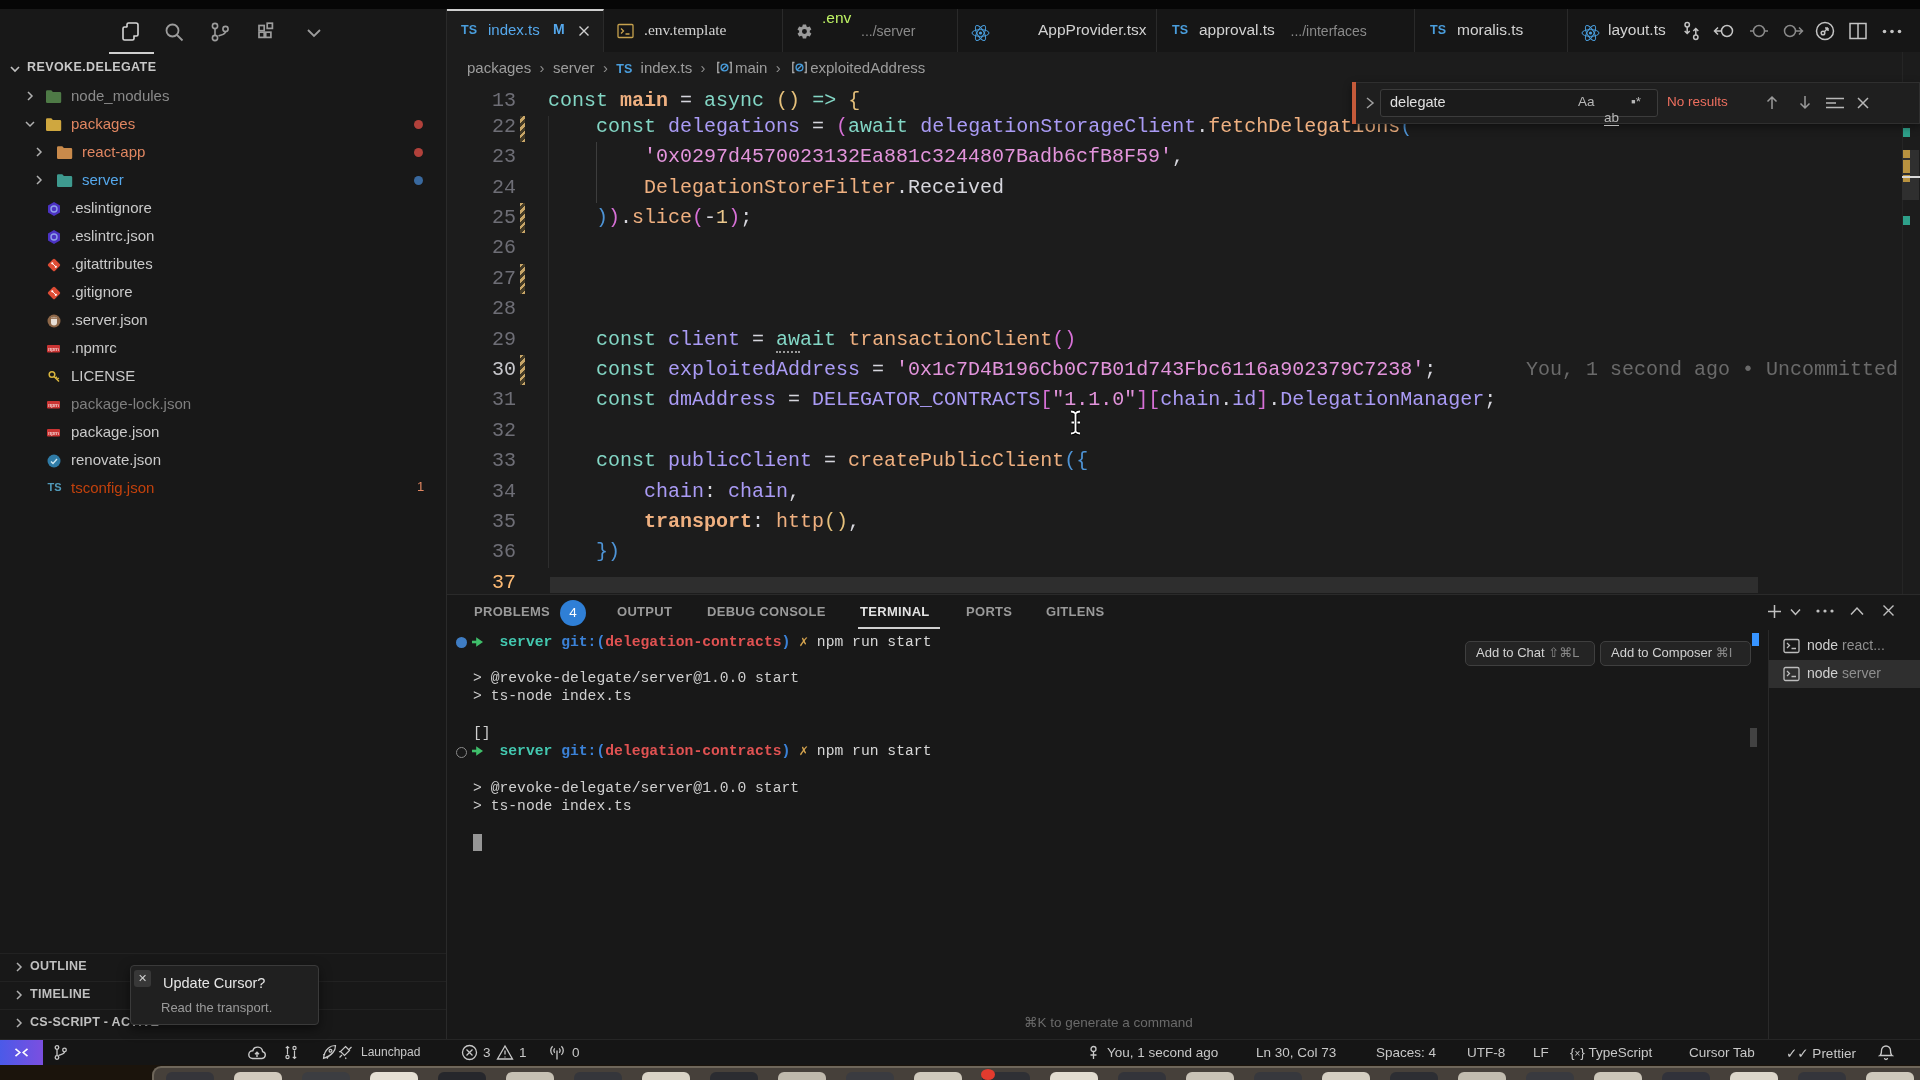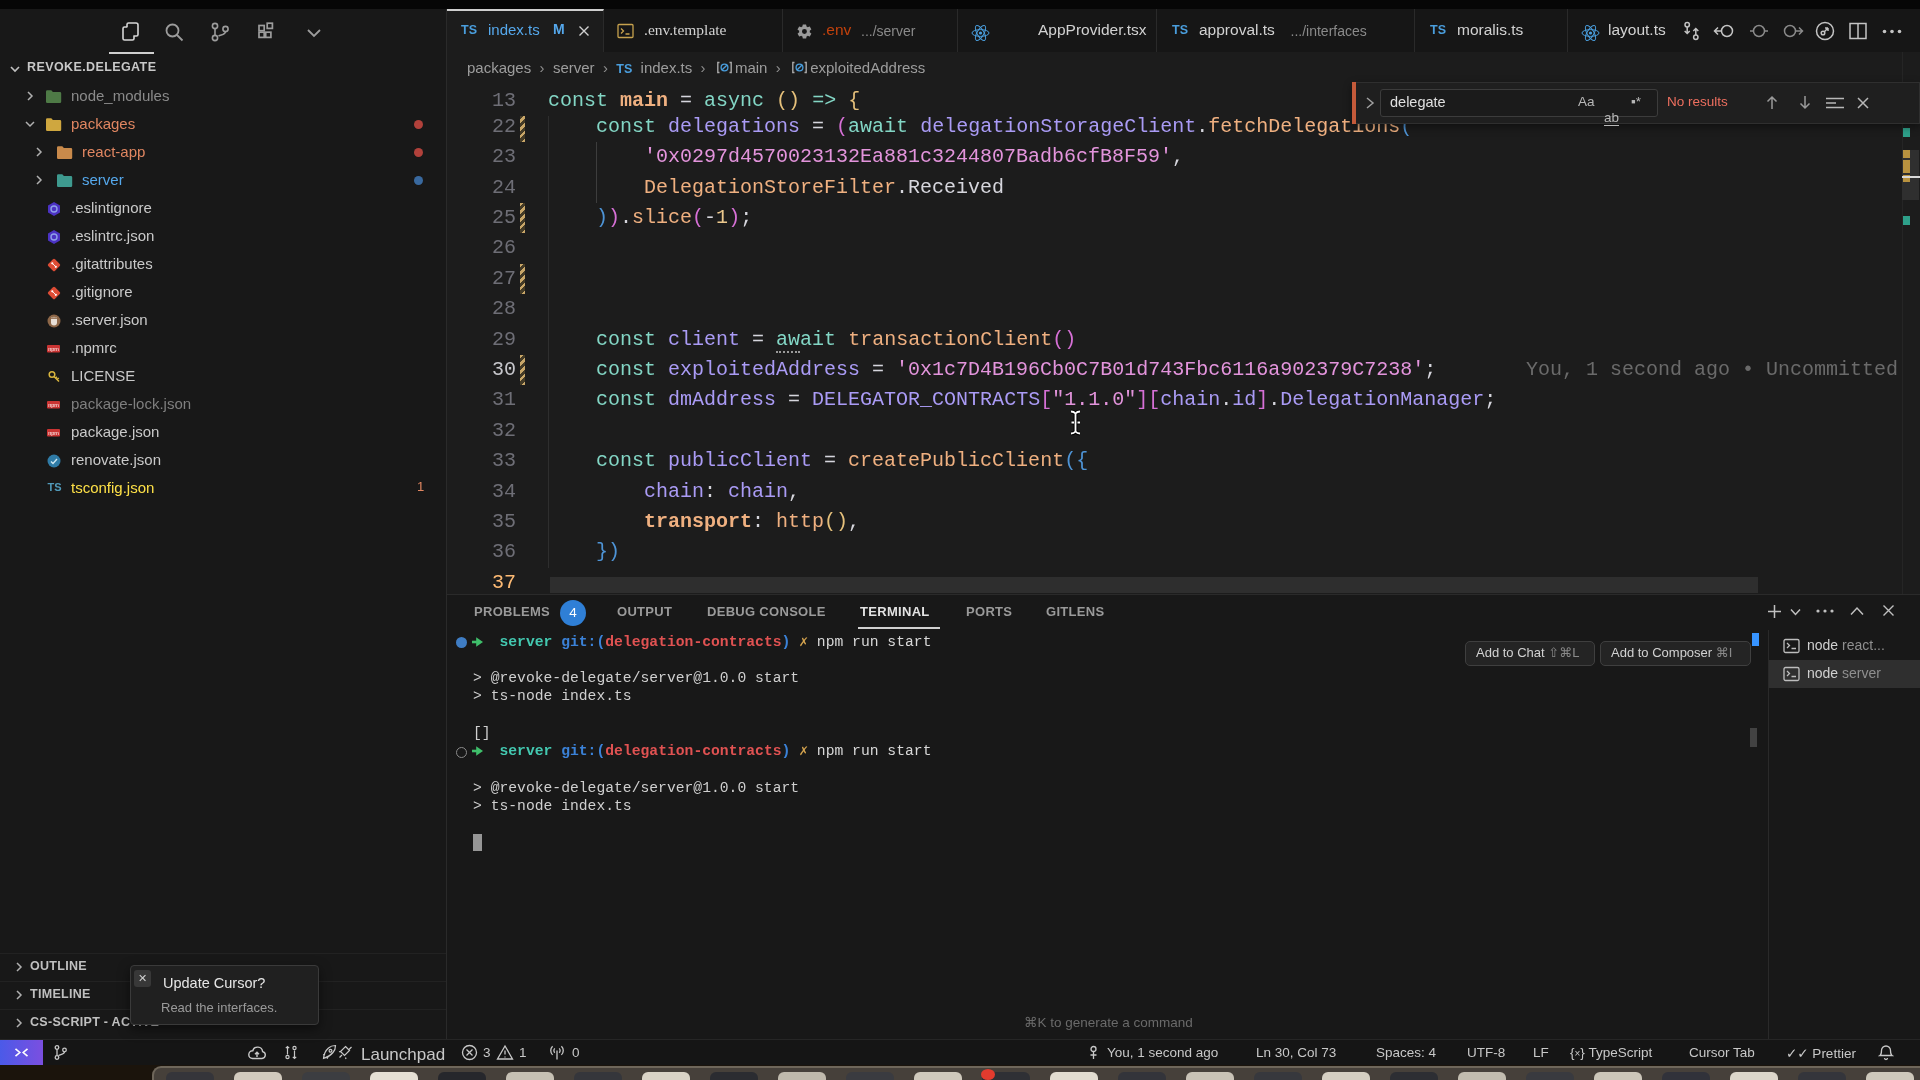--- a/index.html
+++ b/index.html
@@ -171,7 +171,7 @@
 <svg class="a" style="left:796px;top:23px" width="17" height="17" viewBox="0 0 24 24" fill="#9a9a9a">
     <path d="M19.4 13c.04-.32.06-.65.06-1s-.02-.68-.07-1l2.1-1.65a.5.5 0 0 0 .12-.64l-2-3.46a.5.5 0 0 0-.6-.22l-2.49 1a7.3 7.3 0 0 0-1.73-1l-.38-2.65A.49.49 0 0 0 13.93 2h-4a.49.49 0 0 0-.49.42l-.38 2.65c-.63.26-1.2.61-1.73 1l-2.49-1a.5.5 0 0 0-.6.22l-2 3.46a.49.49 0 0 0 .12.64L4.52 11c-.05.32-.08.67-.08 1s.03.68.08 1l-2.12 1.65a.5.5 0 0 0-.12.64l2 3.46c.12.22.39.3.6.22l2.49-1c.52.4 1.1.74 1.73 1l.38 2.65c.04.24.24.42.49.42h4c.25 0 .46-.18.49-.42l.38-2.65a7.1 7.1 0 0 0 1.73-1l2.49 1c.23.09.49 0 .6-.22l2-3.46a.5.5 0 0 0-.12-.64zM11.93 15.5a3.5 3.5 0 1 1 0-7 3.5 3.5 0 0 1 0 7z"></path>
   </svg>
-<div class="a" style="left:822px;top:21px;font-size:15.5px;color:#c2410c;white-space:nowrap;">.env</div>
+<div class="a" style="left:822px;top:9px;font-size:15.5px;color:#bef264;white-space:nowrap;">.env</div>
 <div class="a" style="left:861.0px;top:22.5px;font-size:14px;color:#8a8a8a;white-space:nowrap;">.../server</div>
 <div class="a" style="left:958px;top:9px;width:199px;height:43px;border-right:1px solid #2a2a2a;"></div>
 <svg class="a" style="left:971px;top:24px" width="19" height="18" viewBox="0 0 19 18" fill="none" stroke="#4a9edd" stroke-width="1">

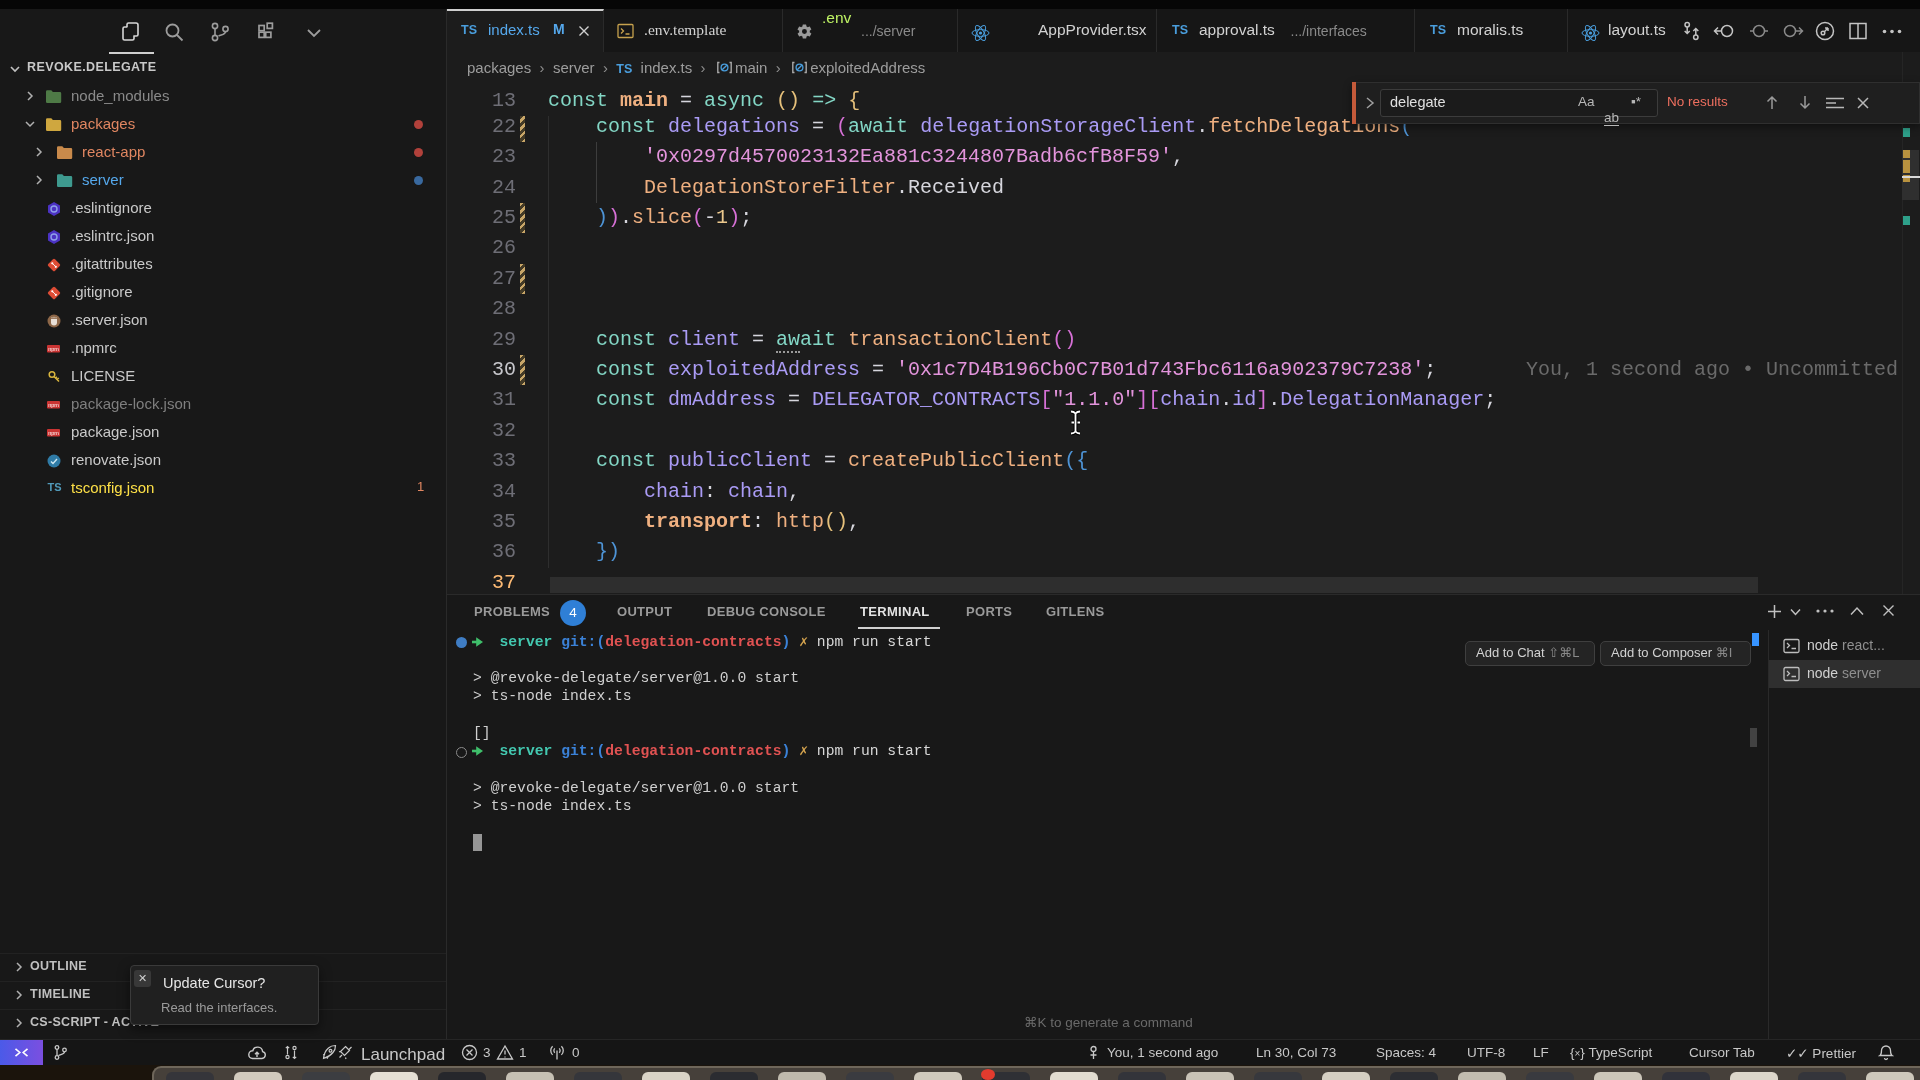--- a/index.html
+++ b/index.html
@@ -133,7 +133,7 @@
   </svg>
 <div class="a" style="left:71px;top:450.5px;font-size:15px;color:#c9c9c9;white-space:nowrap;">renovate.json</div>
 <div class="a" style="left:46px;top:479px;width:17px;height:17px;font-size:11px;font-weight:700;color:#519aba;text-align:center;line-height:17px;">TS</div>
-<div class="a" style="left:71px;top:478.5px;font-size:15px;color:#fde047;white-space:nowrap;">tsconfig.json</div>
+<div class="a" style="left:71px;top:478.5px;font-size:15px;color:#c2410c;white-space:nowrap;">tsconfig.json</div>
 <div class="a" style="left:417px;top:478.5px;font-size:13px;color:#e08661;">1</div>
 <div class="a" style="left:0;top:953px;width:446px;height:1px;background:#222;"></div>
 <svg class="a" style="left:12px;top:960px" width="14" height="14" viewBox="0 0 14 14" fill="none" stroke="#b0b0b0" stroke-width="1.5">

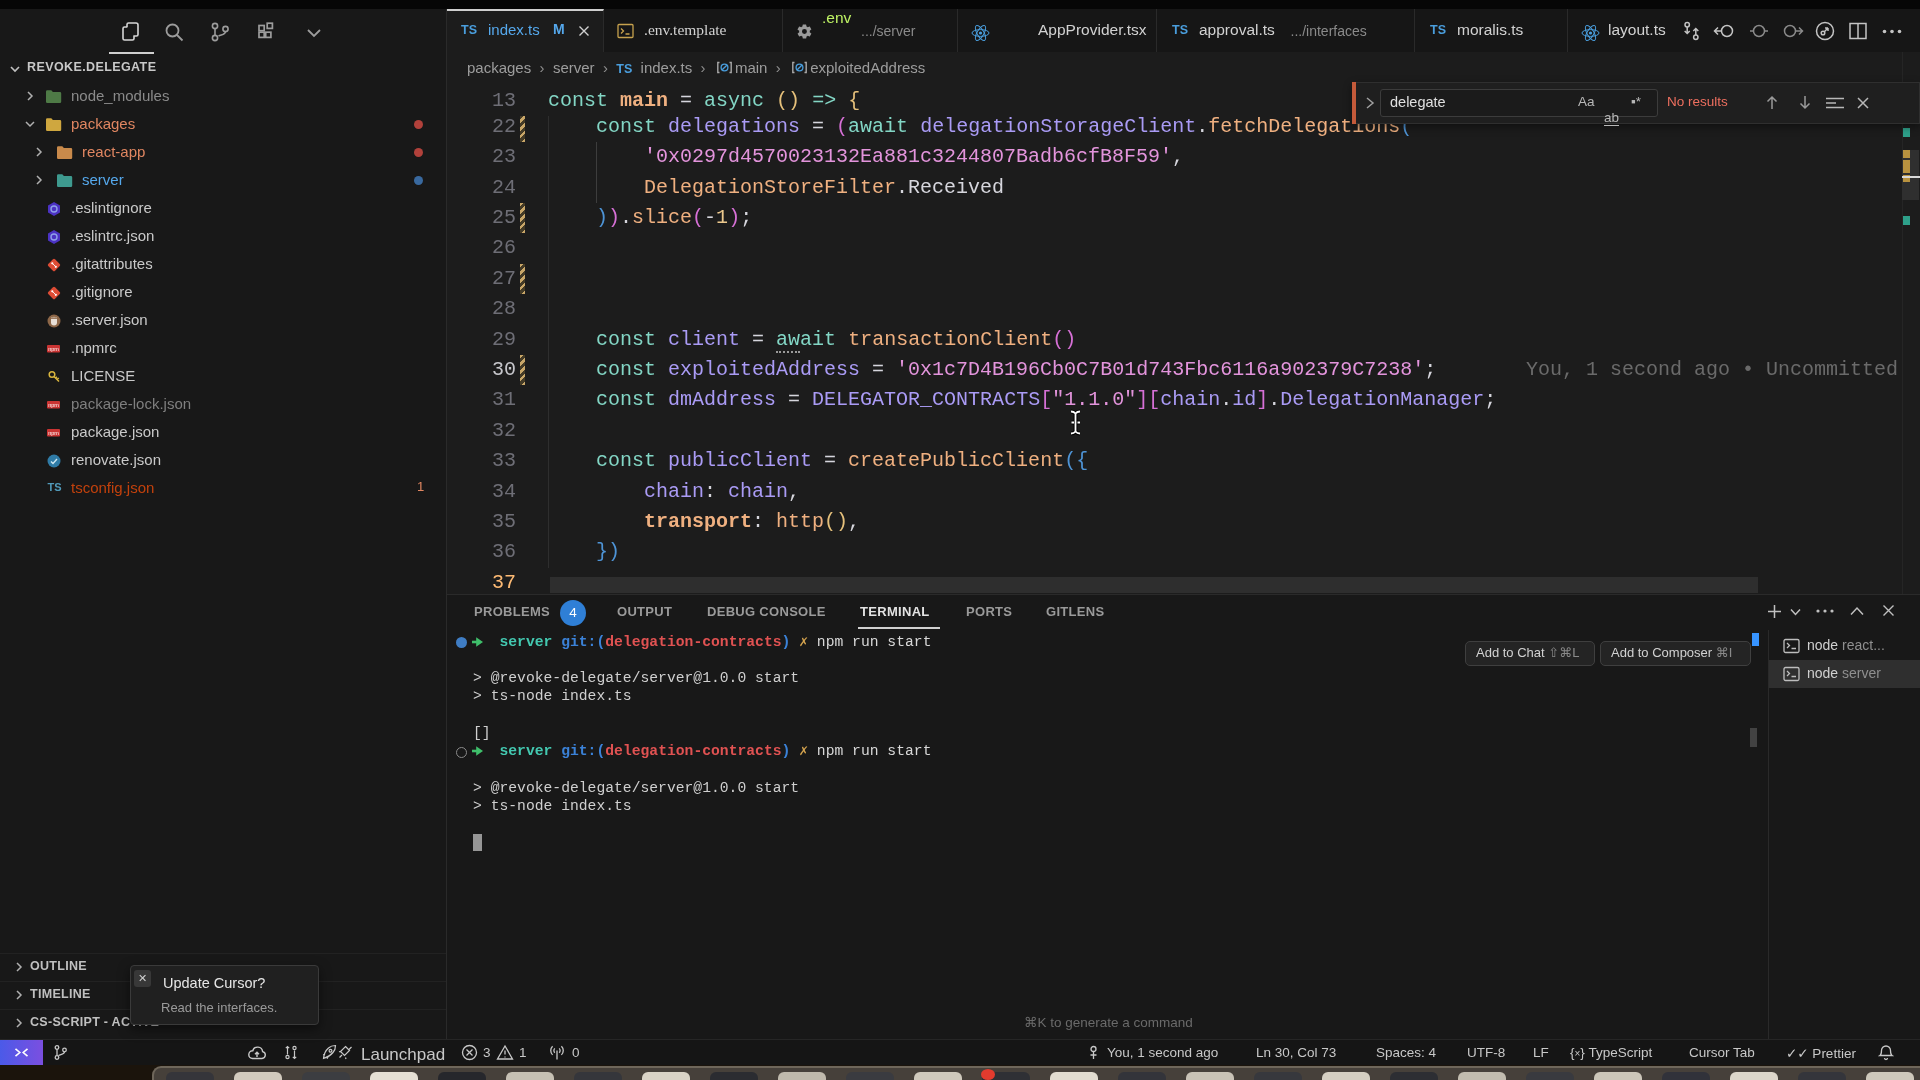--- a/index.html
+++ b/index.html
@@ -153,7 +153,7 @@
 <div class="a" style="left:130px;top:965px;width:189px;height:60px;background:#202020;border:1px solid #3a3a3a;border-radius:4px;box-shadow:0 4px 12px rgba(0,0,0,.5);"></div>
 <div class="a" style="left:134px;top:970px;width:17px;height:17px;background:#383838;border-radius:3px;color:#d0d0d0;font-size:11px;text-align:center;line-height:17px;">✕</div>
 <div class="a" style="left:163px;top:975px;font-size:14.5px;color:#e6e6e6;">Update Cursor?</div>
-<div class="a" style="left:161px;top:1000px;font-size:13px;color:#9a9a9a;">Read the interfaces.</div>
+<div class="a" style="left:161px;top:1000px;font-size:13px;color:#9a9a9a;">Read the transport.</div>
 <div class="a" style="left:447px;top:9px;width:157px;height:43px;background:#1c1c1c;border-top:2px solid #cfcfcf;border-right:1px solid #2a2a2a;"></div>
 <div class="a" style="left:461px;top:23px;font-size:12.5px;font-weight:700;color:#4a9edd;">TS</div>
 <div class="a" style="left:488px;top:21px;font-size:15px;color:#55a8ec;">index.ts</div>

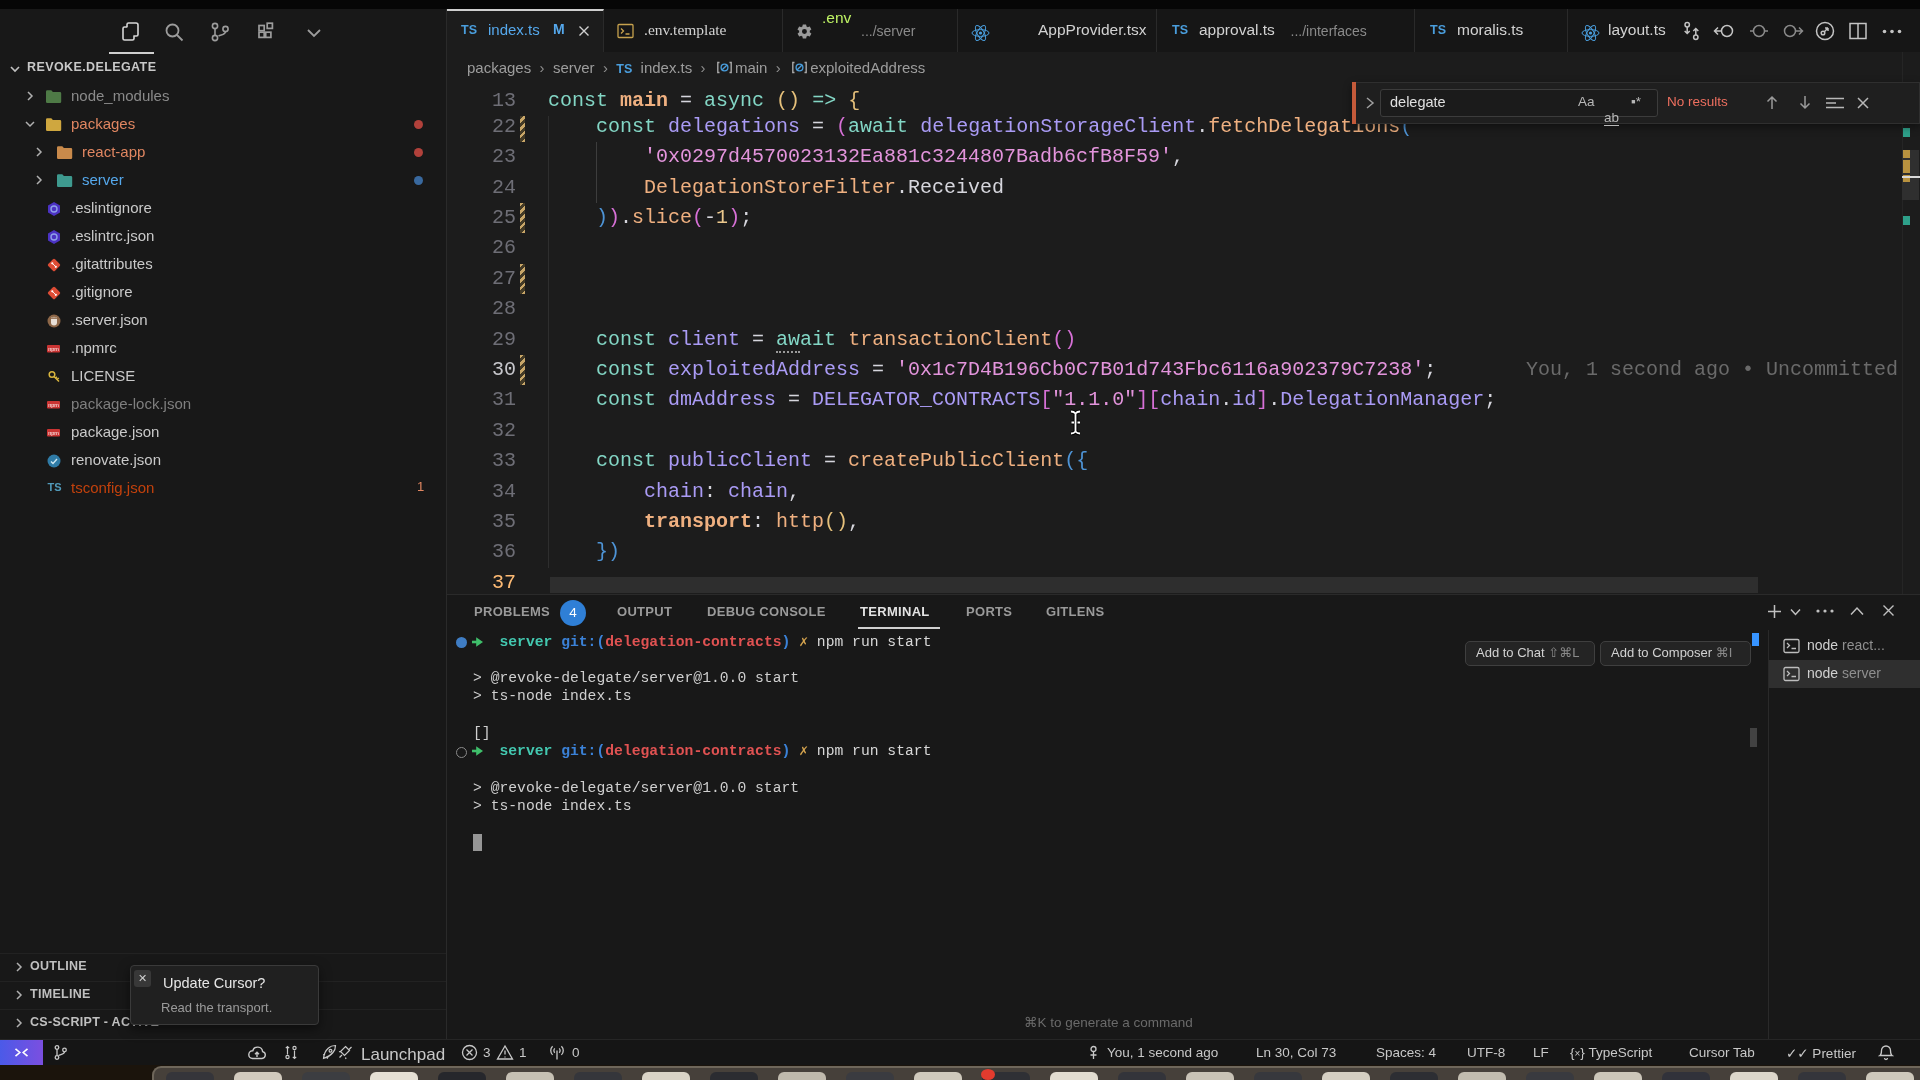--- a/index.html
+++ b/index.html
@@ -405,7 +405,7 @@
     <path d="M24.5 2.5l4 4-5 5-4-4z"></path>
     <path d="M21 11l-2.5 2.5M28 5.5L30.5 3M19.5 8l-1.5-.5M24.5 13.5l.5 1.5"></path>
   </svg>
-<div class="a" style="left:361px;top:1045px;font-size:17px;color:#c8c8c8;">Launchpad</div>
+<div class="a" style="left:361px;top:1045px;font-size:12px;color:#c8c8c8;">Launchpad</div>
 <svg class="a" style="left:461px;top:1044px" width="17" height="17" viewBox="0 0 17 17" fill="none" stroke="#c8c8c8" stroke-width="1.3">
     <circle cx="8.5" cy="8.5" r="7"></circle>
     <path d="M5.5 5.5l6 6M11.5 5.5l-6 6"></path>

